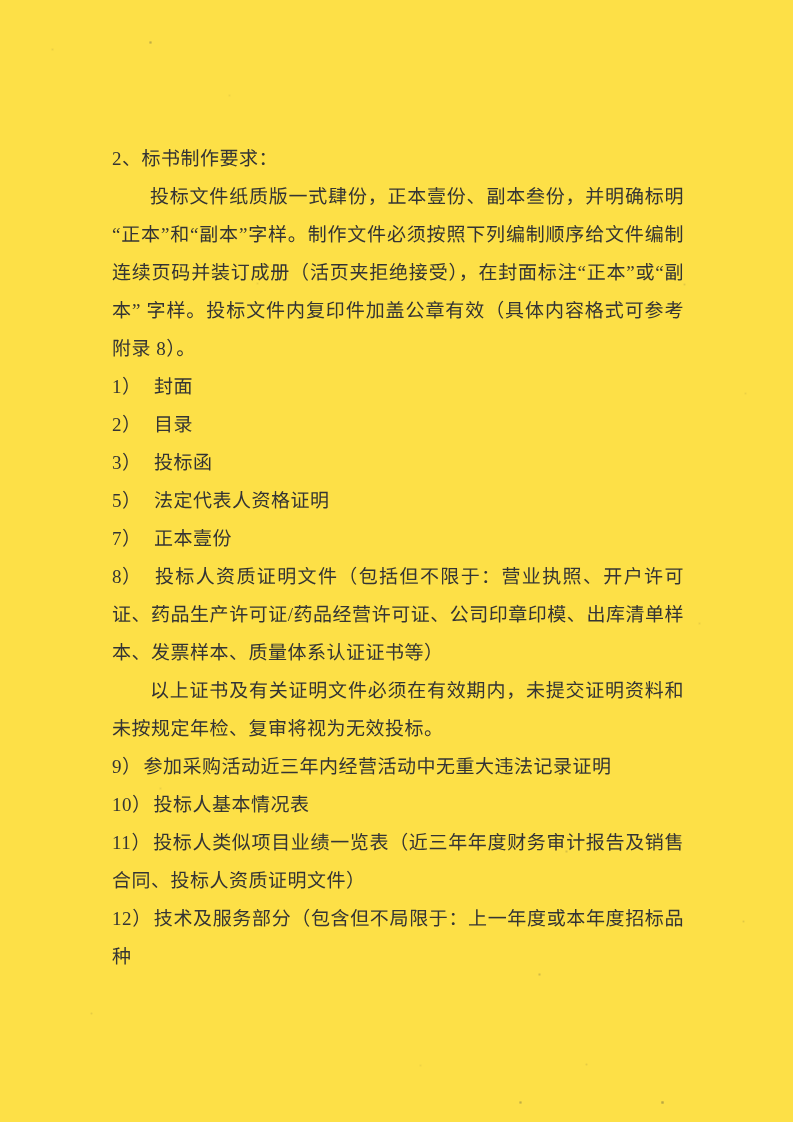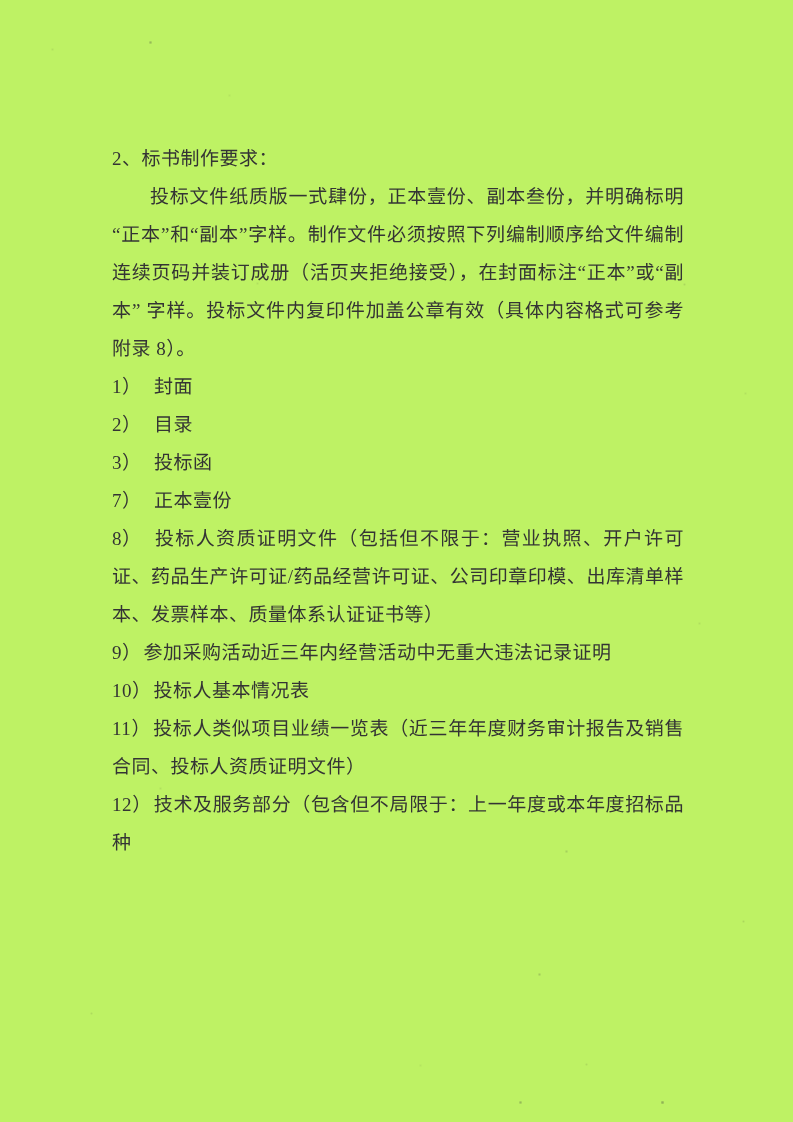--- a/index.html
+++ b/index.html
@@ -15,7 +15,7 @@
     position: relative;
     width: 793px;
     height: 1122px;
-    background: #bef264;
+    background: #fde047;
     color: #343434;
   }
   .content {

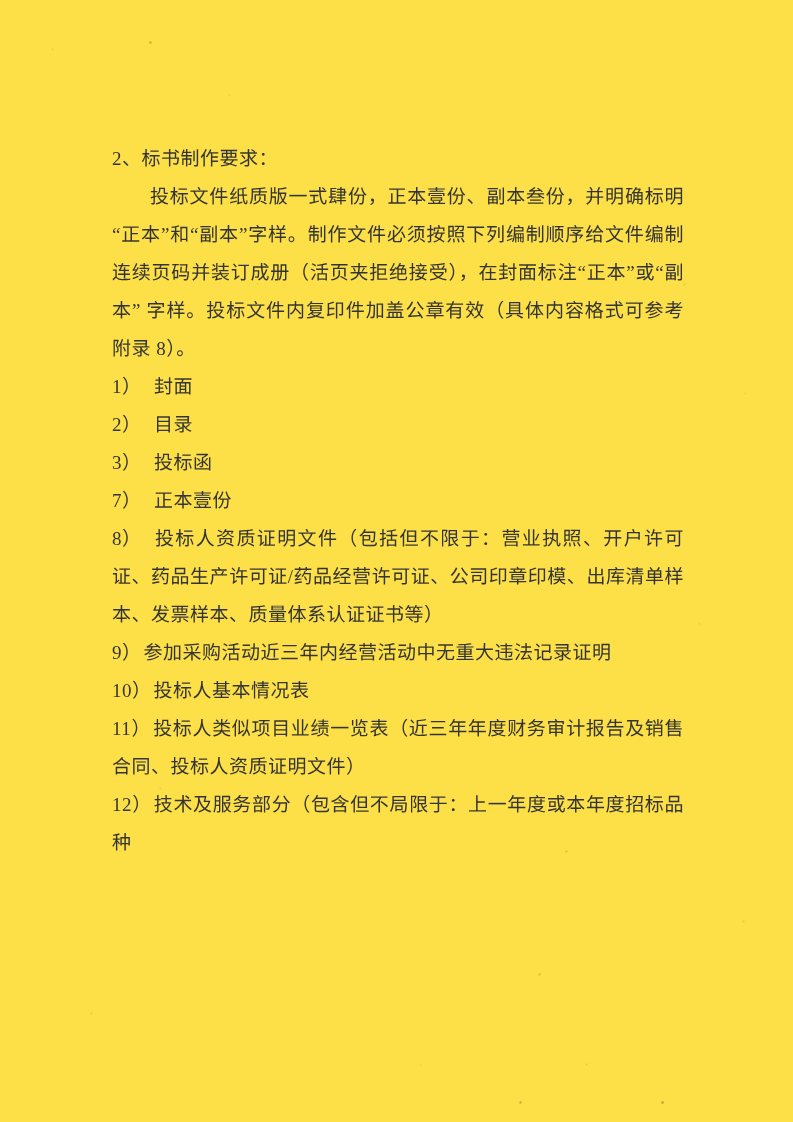--- a/index.html
+++ b/index.html
@@ -92,6 +92,7 @@
     <div class="list-item"><span class="num">3）</span><span>投标函</span></div>
 
 
+    <div class="list-item"><span class="num">5）</span><span>法定代表人资格证明</span></div>
 
 
     <div class="list-item"><span class="num">7）</span><span>正本壹份</span></div>

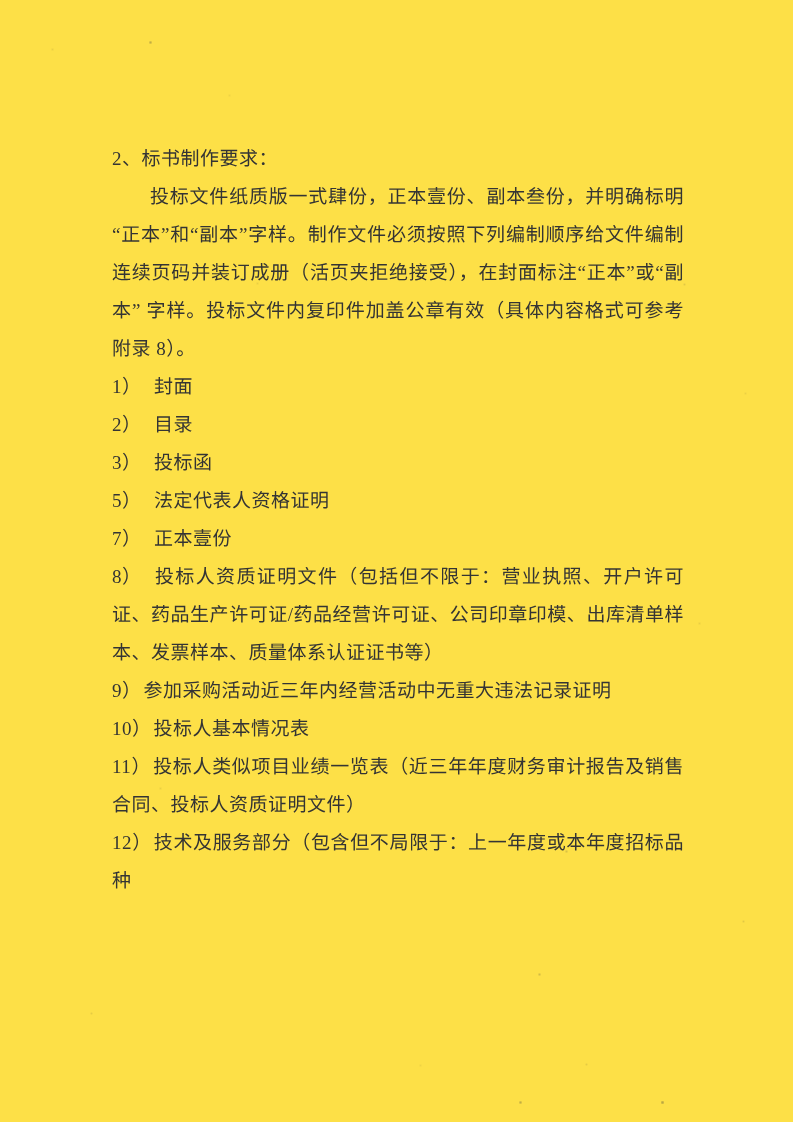--- a/index.html
+++ b/index.html
@@ -99,6 +99,7 @@
 
     <div class="list-item"><span class="num">8）</span><span>投标人资质证明文件（包括但不限于：营业执照、开户许可证、药品生产许可证/药品经营许可证、公司印章印模、出库清单样本、发票样本、质量体系认证证书等）</span></div>
 
+    <div class="para">以上证书及有关证明文件必须在有效期内，未提交证明资料和未按规定年检、复审将视为无效投标。</div>
 
     <div class="list-item"><span class="num2">9）</span><span>参加采购活动近三年内经营活动中无重大违法记录证明</span></div>
 

